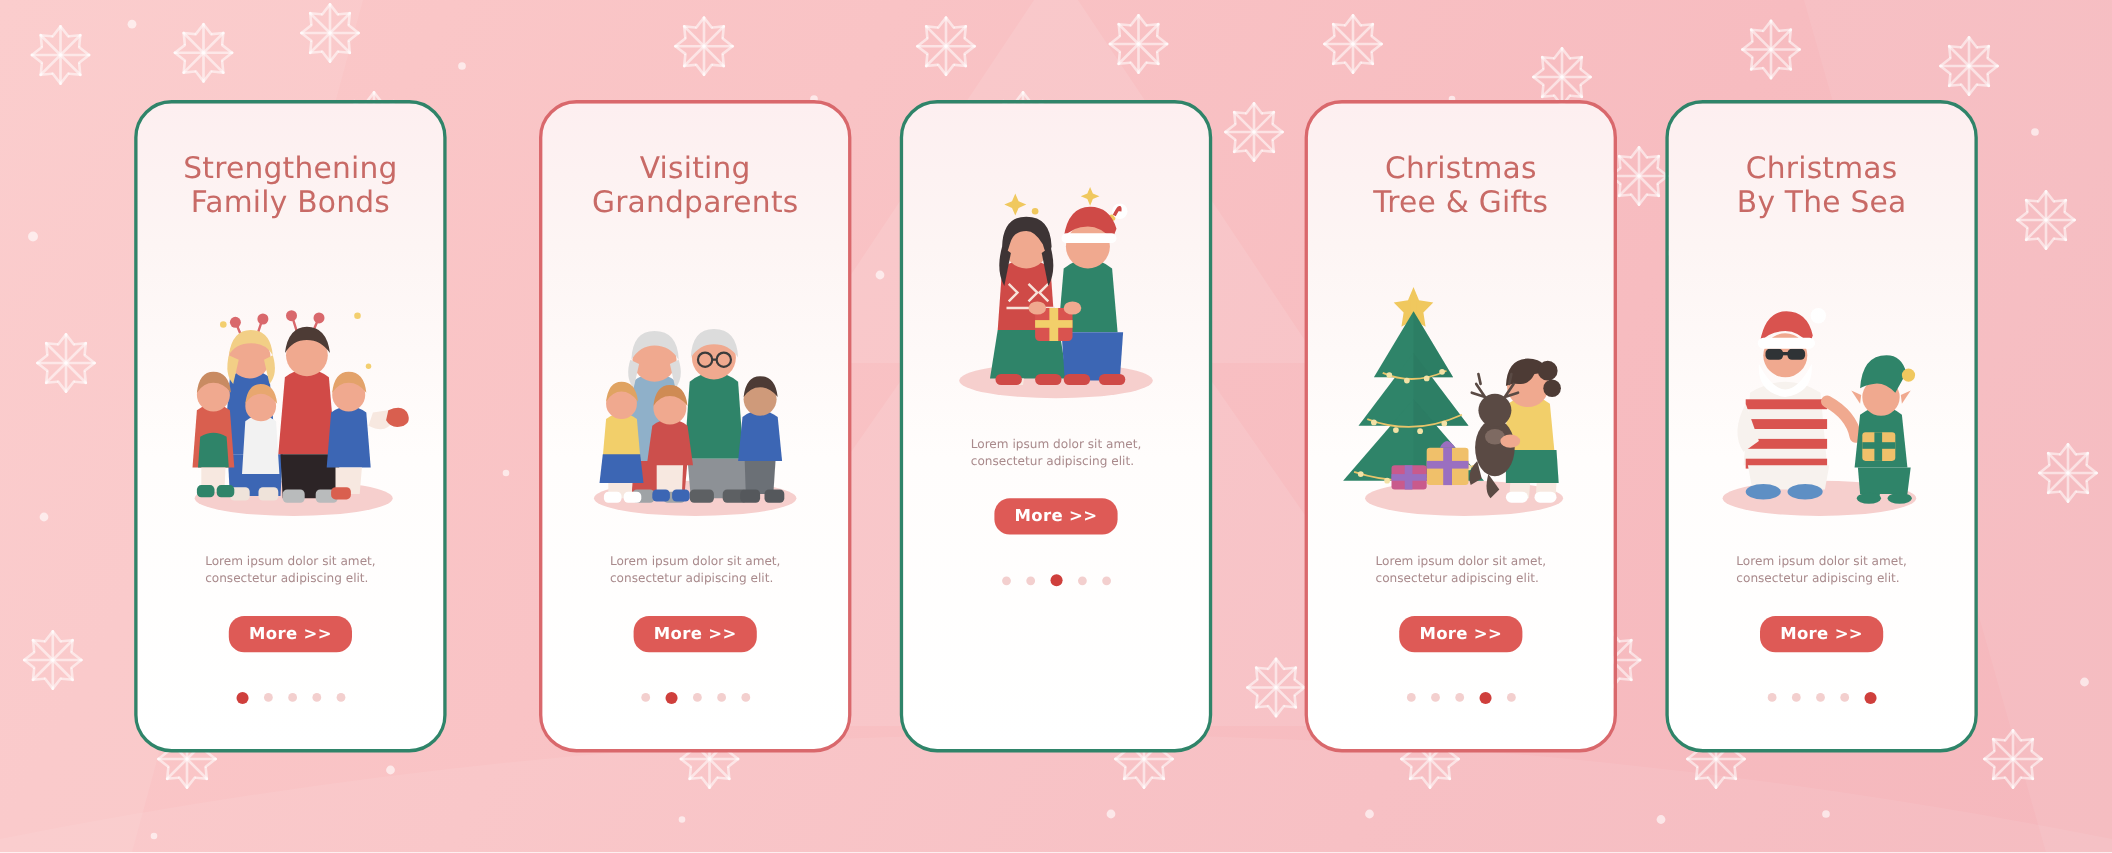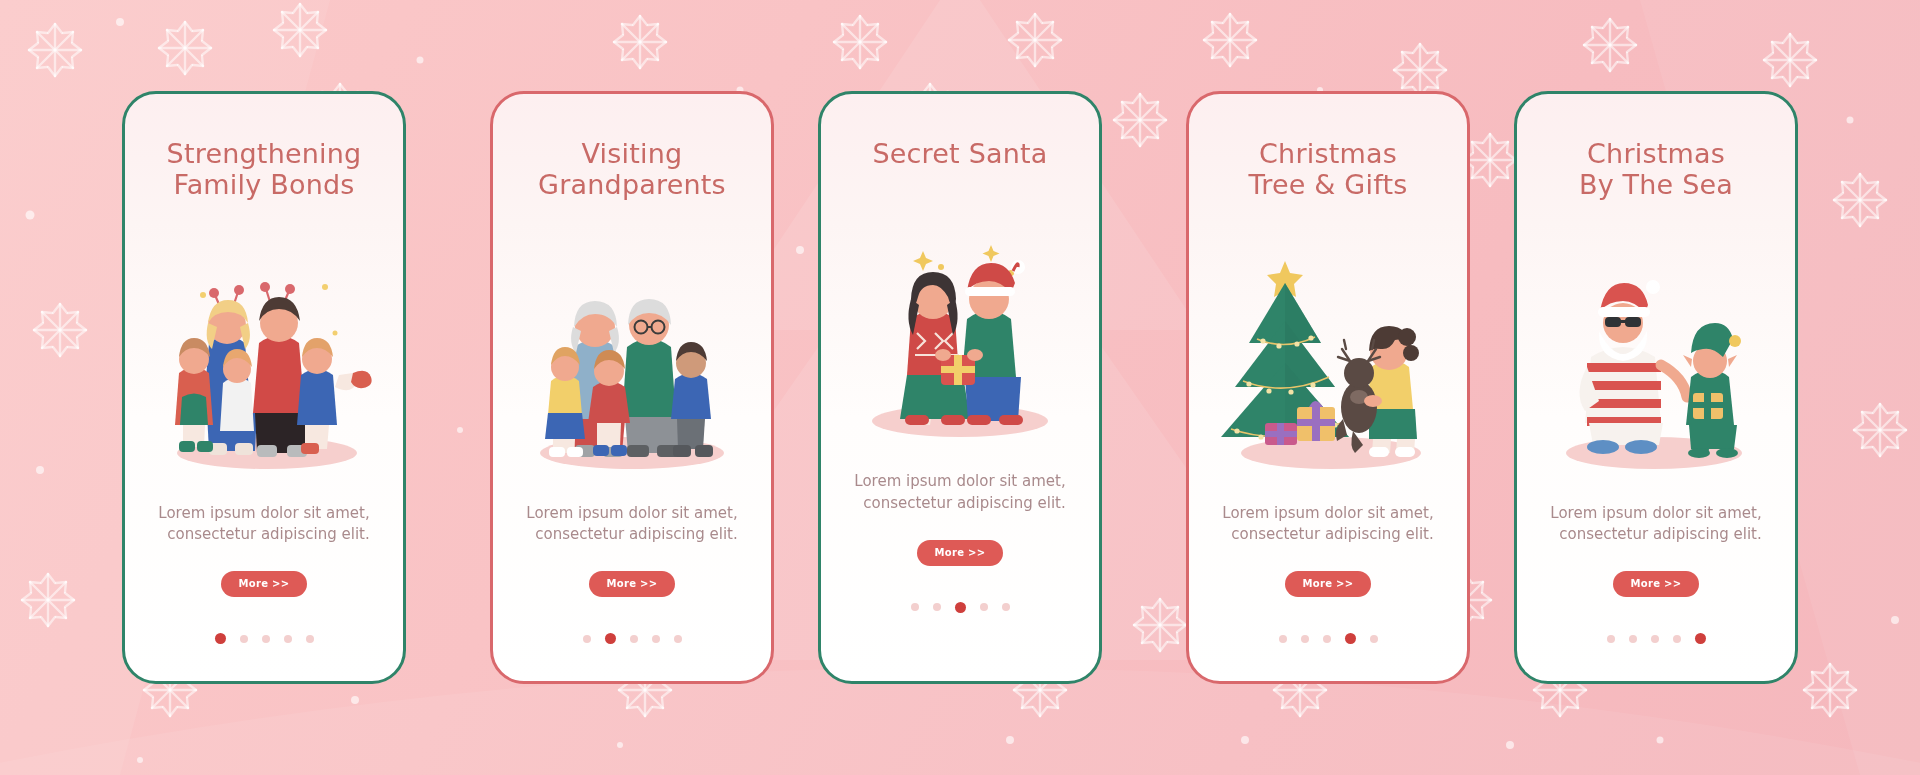--- a/index.html
+++ b/index.html
@@ -366,7 +366,6 @@
     </div>
 
     <div class="card">
-      <div class="card-title">Secret Santa</div>
       <div class="illo-wrap">
         <svg width="230" height="230" viewBox="0 0 230 230" xmlns="http://www.w3.org/2000/svg">
           <ellipse cx="115" cy="206" rx="88" ry="16" fill="#f6cfcd"></ellipse>

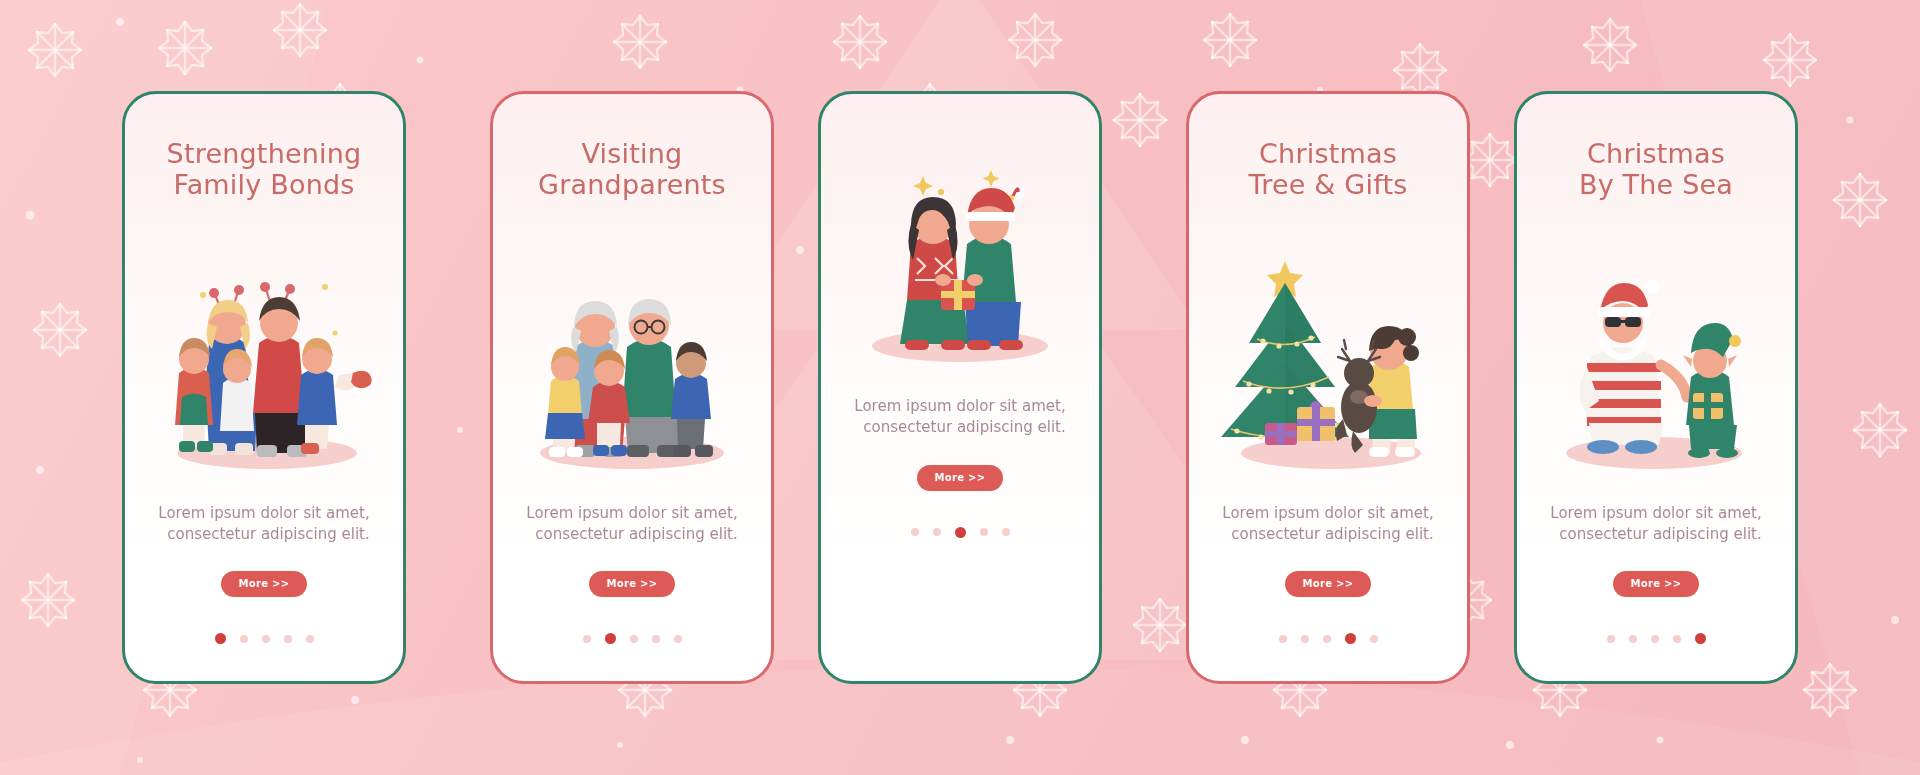--- a/index.html
+++ b/index.html
@@ -69,8 +69,8 @@
 
   .card-body {
     margin-top: 26px;
-    text-align: right;
-    font-size: 15px;
+    text-align: left;
+    font-size: 11px;
     line-height: 1.42;
     color: #a98a8c;
     padding: 0 24px;

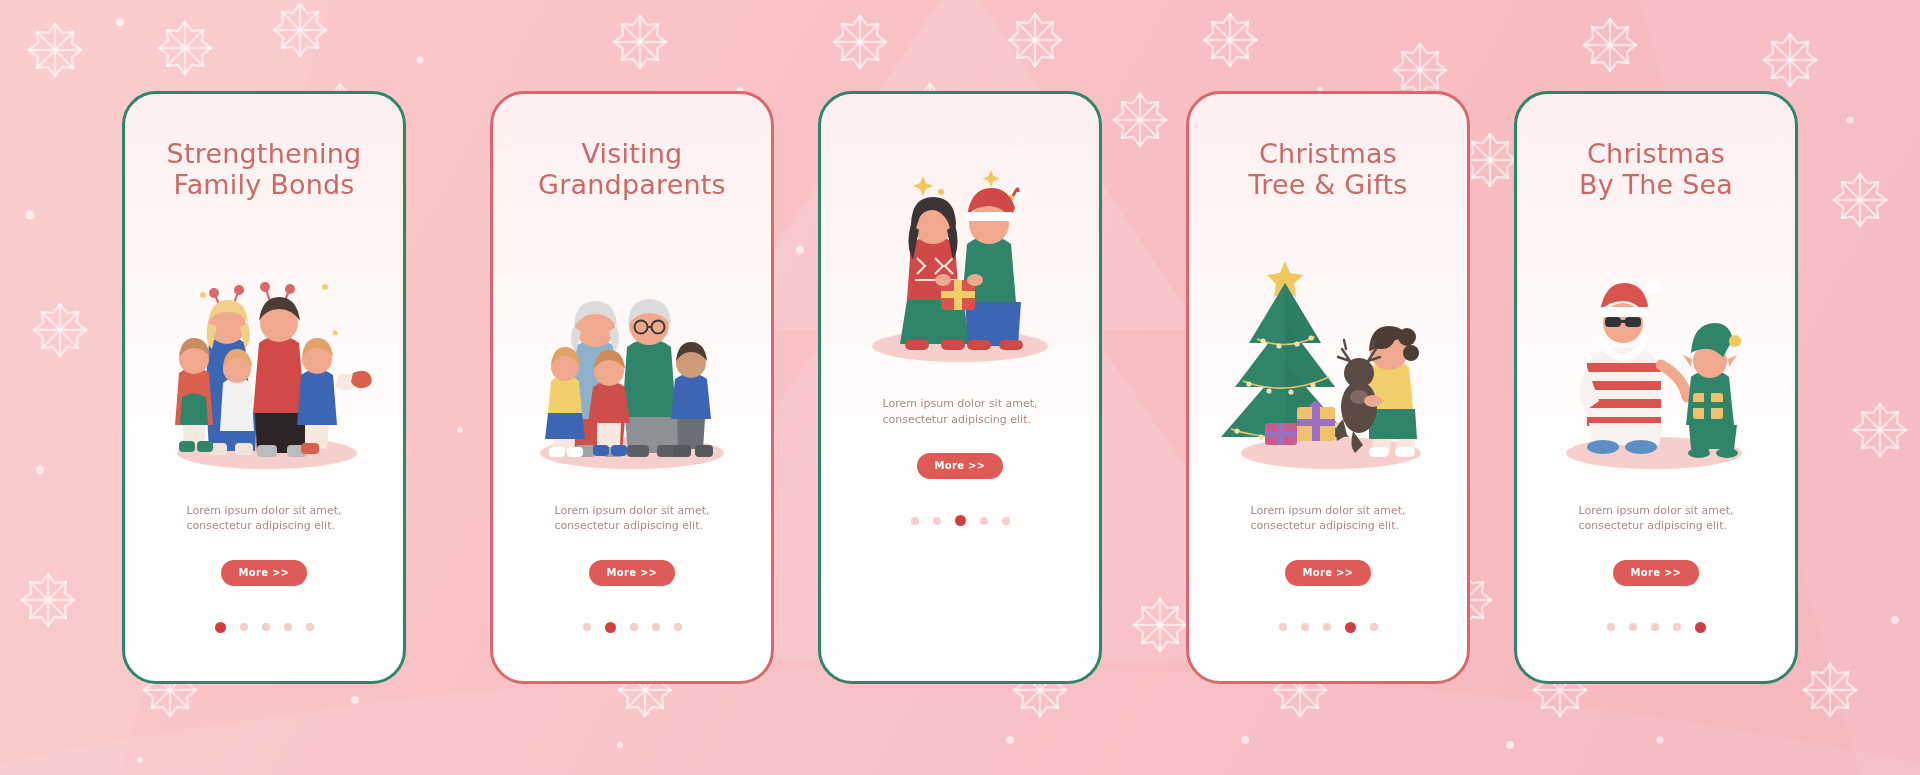--- a/index.html
+++ b/index.html
@@ -83,7 +83,7 @@
     border: none;
     border-radius: 14px;
     padding: 7px 18px 8px;
-    font-size: 10px;
+    font-size: 15px;
     font-weight: bold;
     letter-spacing: 0.3px;
     cursor: pointer;

